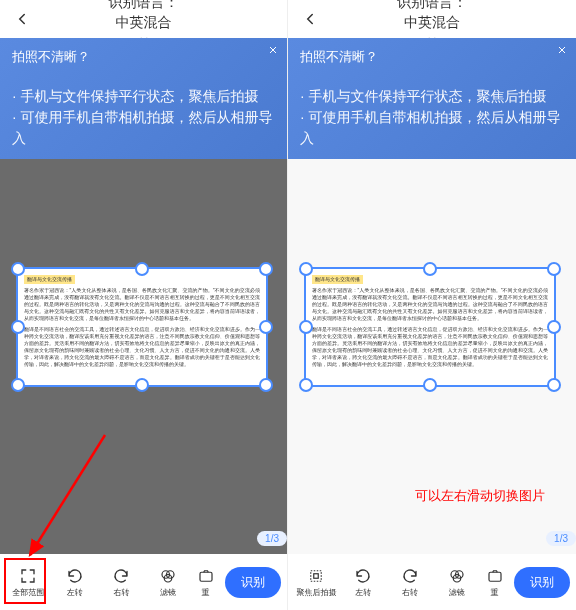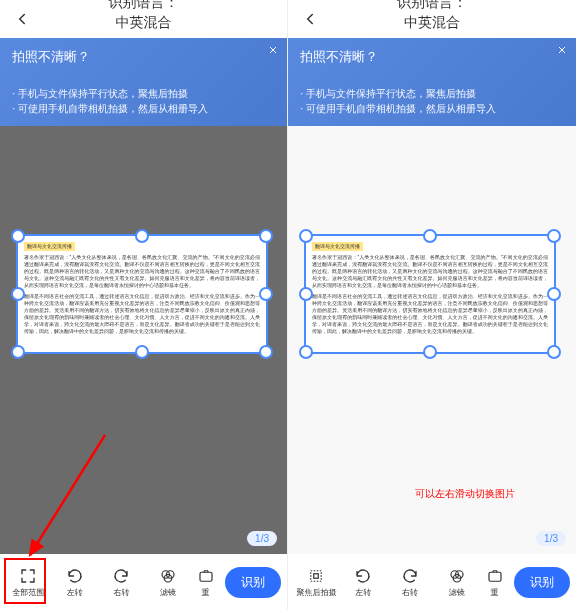--- a/index.html
+++ b/index.html
@@ -14,7 +14,7 @@
 .tip-banner { background: linear-gradient(135deg, #5a8ae0 0%, #4a7ad0 100%); color: #fff; padding: 10px 12px; position: relative; }
 .tip-close { position: absolute; top: 6px; right: 8px; color: rgba(255,255,255,0.8); font-size: 14px; line-height: 1; }
 .tip-title { font-size: 13px; margin-bottom: 20px; }
-.tip-line { font-size: 10px; line-height: 1.5; opacity: 0.95; }
+.tip-line { font-size: 14px; line-height: 1.5; opacity: 0.95; }
 .content-area { flex: 1; position: relative; background: #fff; }
 .dark-overlay { position: absolute; inset: 0; background: #f8f8f8; }
 .crop-box { position: absolute; border: 2px solid #4a8cff; background: #fff; }

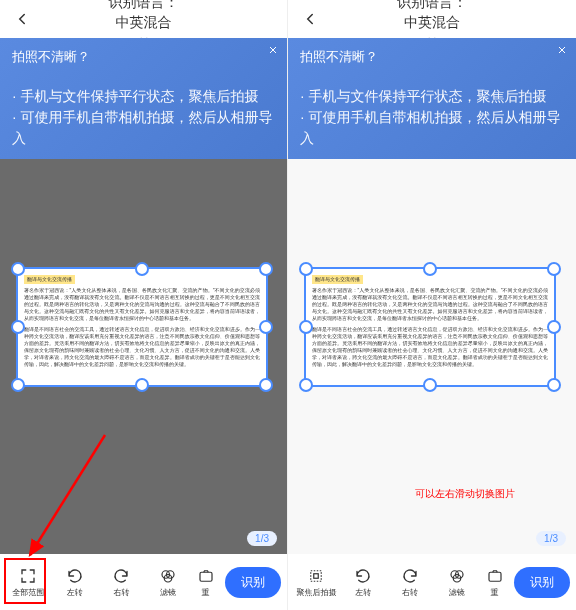--- a/index.html
+++ b/index.html
@@ -37,7 +37,7 @@
 .recognize-btn { background: #2f6fff; color: #fff; font-size: 12px; padding: 7px 16px; border-radius: 16px; border: none; margin-left: 4px; }
 .red-box { position: absolute; border: 2px solid #ff0000; pointer-events: none; }
 .red-arrow { position: absolute; pointer-events: none; }
-.swipe-hint { position: absolute; color: #ff0000; font-size: 10px; font-weight: 500; }
+.swipe-hint { position: absolute; color: #ff0000; font-size: 13px; font-weight: 500; }
 svg { display: block; }
 </style>
 </head>

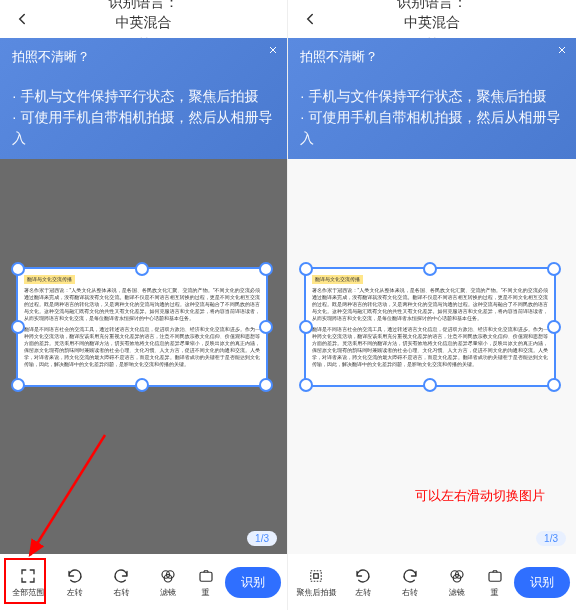--- a/index.html
+++ b/index.html
@@ -29,7 +29,7 @@
 .doc-text { font-size: 5px; line-height: 1.4; color: #333; padding: 6px; }
 .doc-title { background: #ffe68a; display: inline-block; padding: 1px 3px; margin-bottom: 3px; font-size: 5px; }
 .doc-para { margin-bottom: 4px; text-align: justify; }
-.page-counter { position: absolute; bottom: 8px; right: 10px; background: #e8f0ff; color: #4a8cff; font-size: 10px; padding: 2px 8px; border-radius: 10px; }
+.page-counter { position: absolute; bottom: 8px; right: 0; background: #e8f0ff; color: #4a8cff; font-size: 10px; padding: 2px 8px; border-radius: 10px; }
 .toolbar { height: 56px; display: flex; align-items: center; padding: 0 6px; gap: 2px; }
 .tool-item { display: flex; flex-direction: column; align-items: center; justify-content: center; flex: 1; gap: 1px; }
 .tool-icon { width: 20px; height: 20px; display: flex; align-items: center; justify-content: center; }

